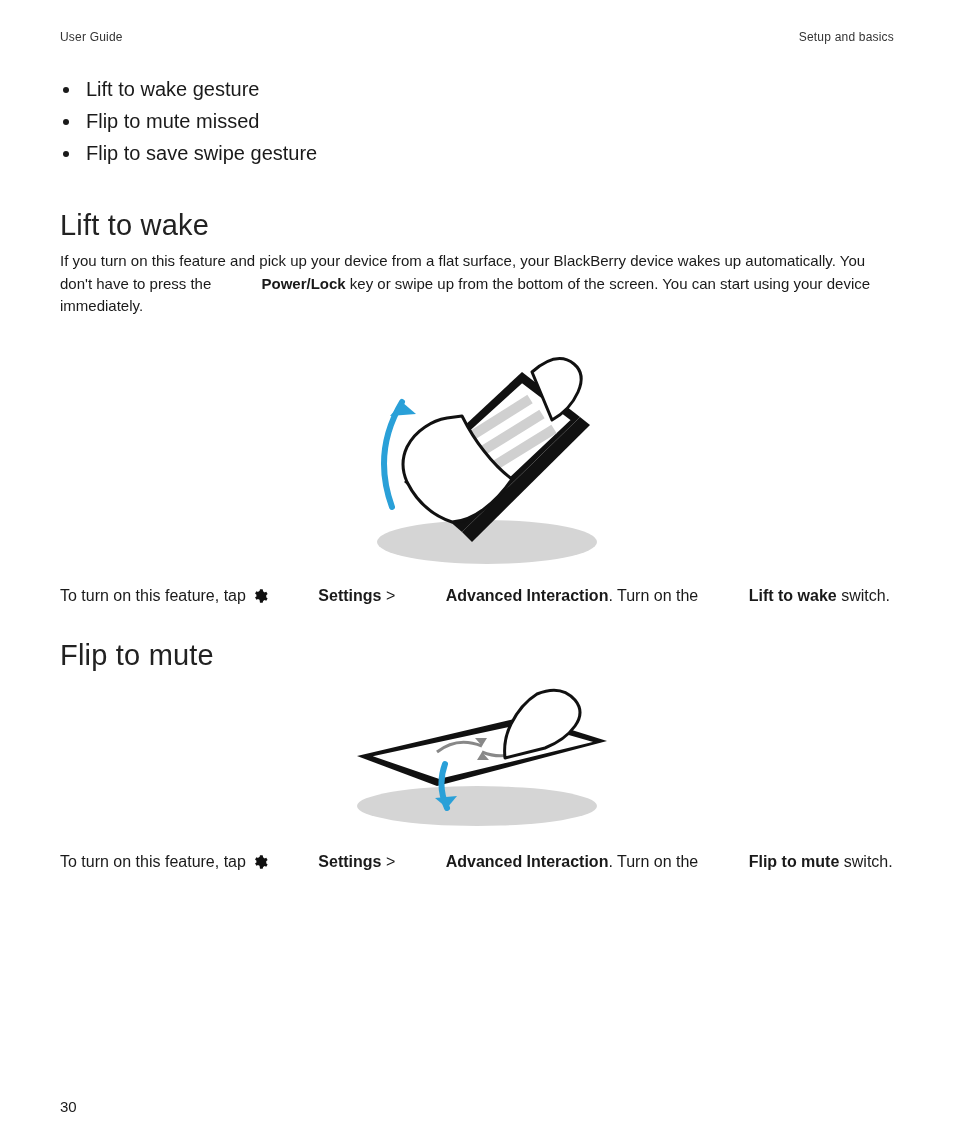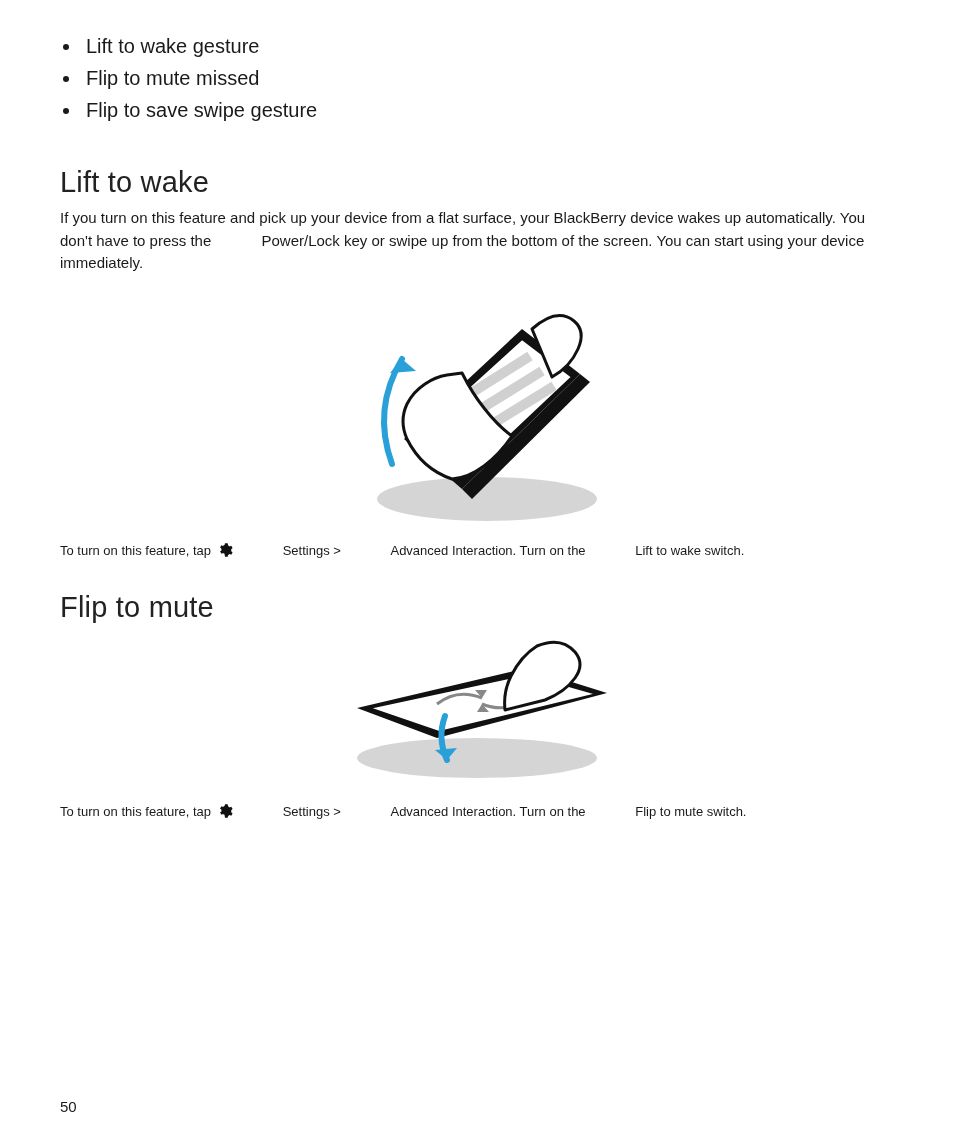--- a/index.html
+++ b/index.html
@@ -72,6 +72,10 @@
 
 <div class="page">
 
+  <div class="running-head">
+    <span>User Guide</span>
+    <span>Setup and basics</span>
+  </div>
 
   <ul class="bullets">
     <li>Lift to wake gesture</li>

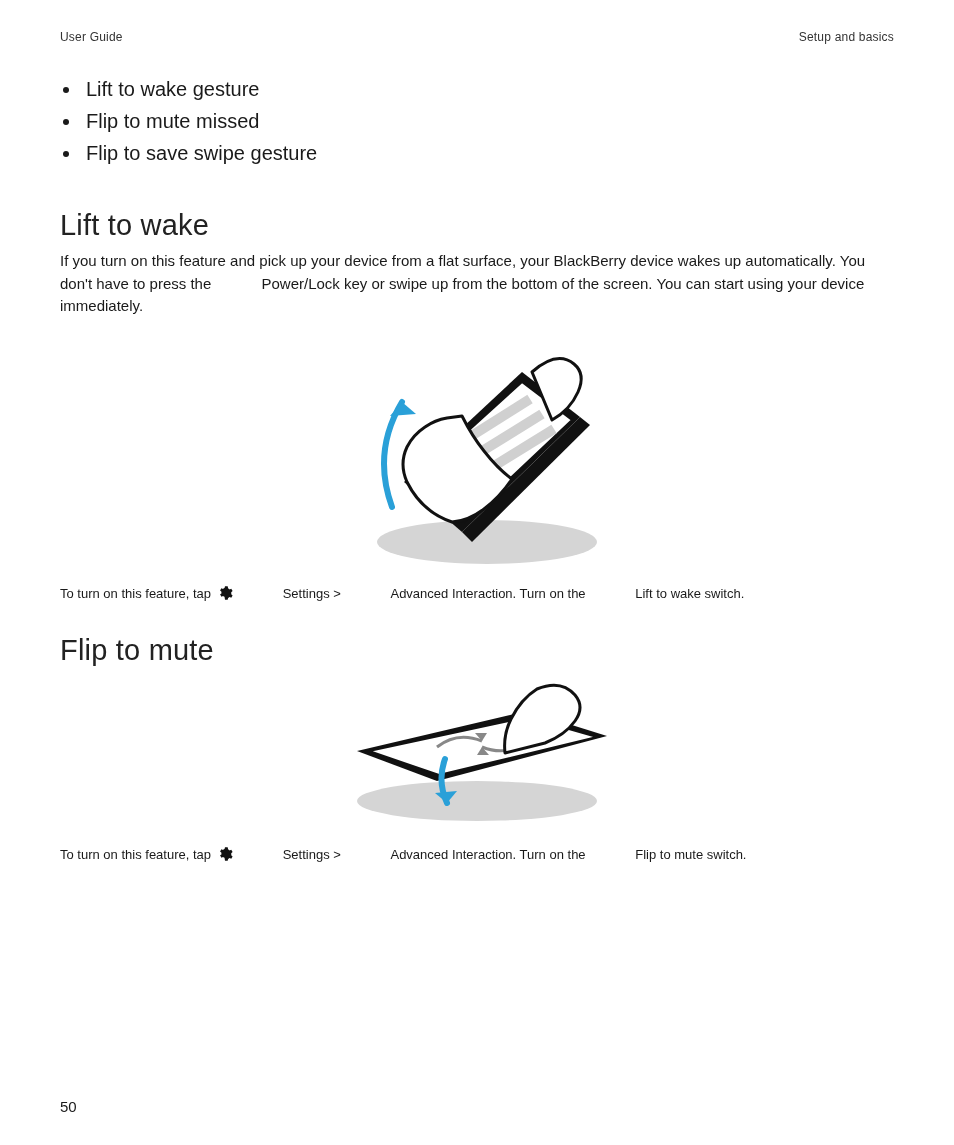--- a/index.html
+++ b/index.html
@@ -65,7 +65,7 @@
     left:0;bottom:0;
     font-size:15px;
   }
-  b{font-weight:400;padding-left:46px;}
+  b{font-weight:700;padding-left:46px;}
 </style>
 </head>
 <body>

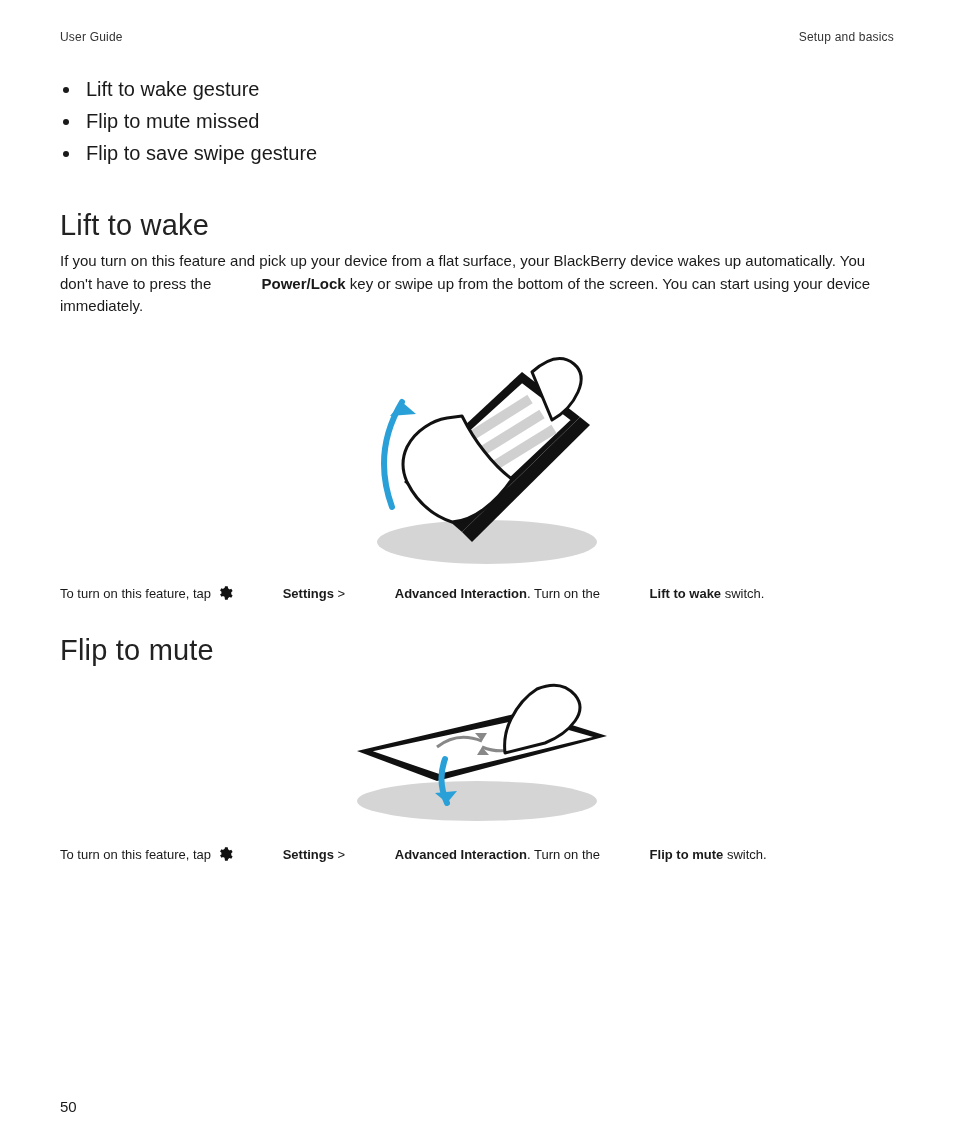--- a/index.html
+++ b/index.html
@@ -51,7 +51,7 @@
     margin:14px 0 14px 0;
   }
   .instr{
-    font-size:13px;
+    font-size:16px;
     line-height:1.5;
     margin:12px 0 10px 0;
   }

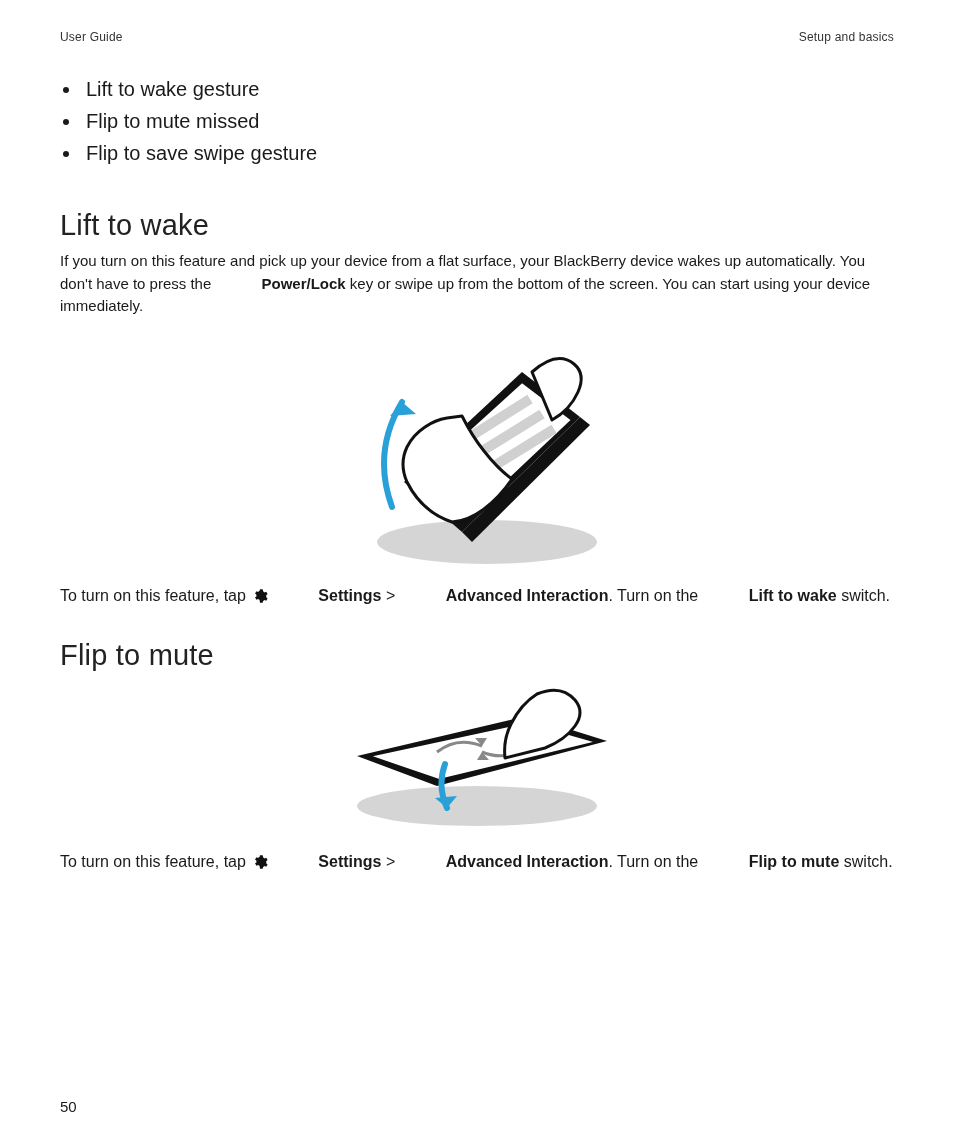--- a/index.html
+++ b/index.html
@@ -159,7 +159,7 @@
         </svg></span><b>Settings</b><span> &gt; </span><b>Advanced Interaction</b><span>. Turn on the </span><b>Flip to mute</b><span> switch.</span>
   </p>
 
-  <div class="pagenum">50</div>
+  <div class="pagenum">30</div>
 
 </div>
 

